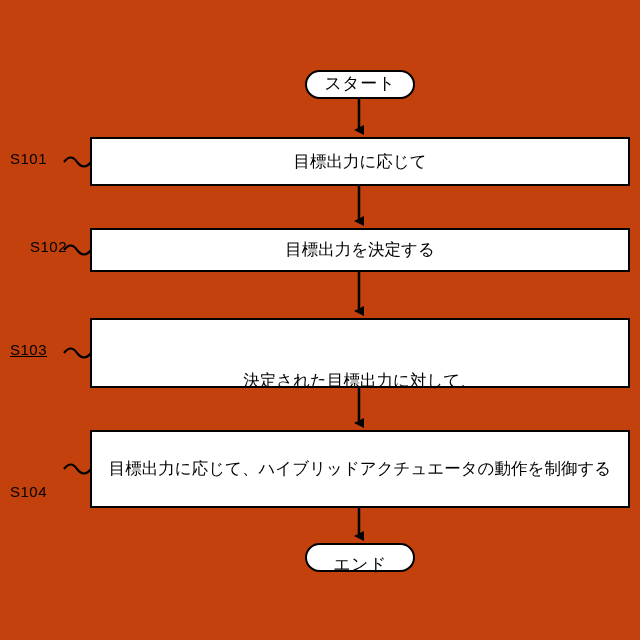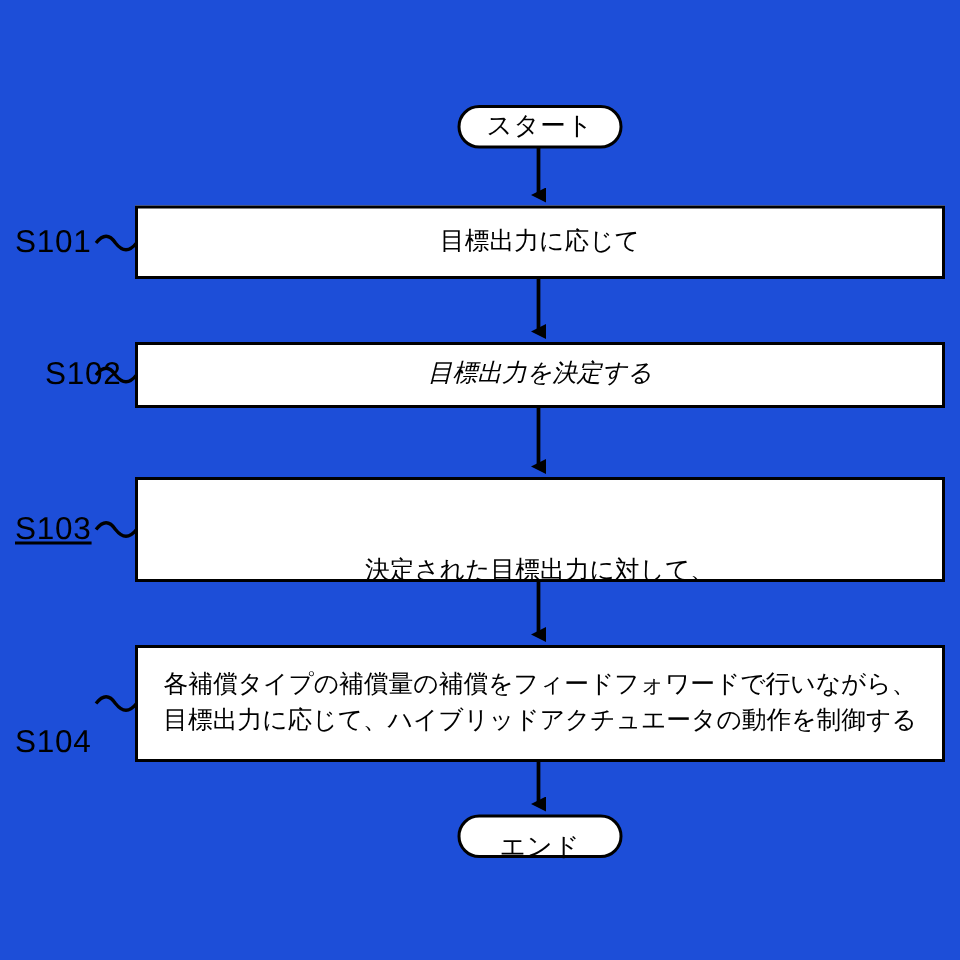--- a/index.html
+++ b/index.html
@@ -18,7 +18,7 @@
     position: relative;
     width: 640px;
     height: 640px;
-    background: #1d4ed8;
+    background: #c2410c;
   }
   .svg-layer {
     position: absolute;

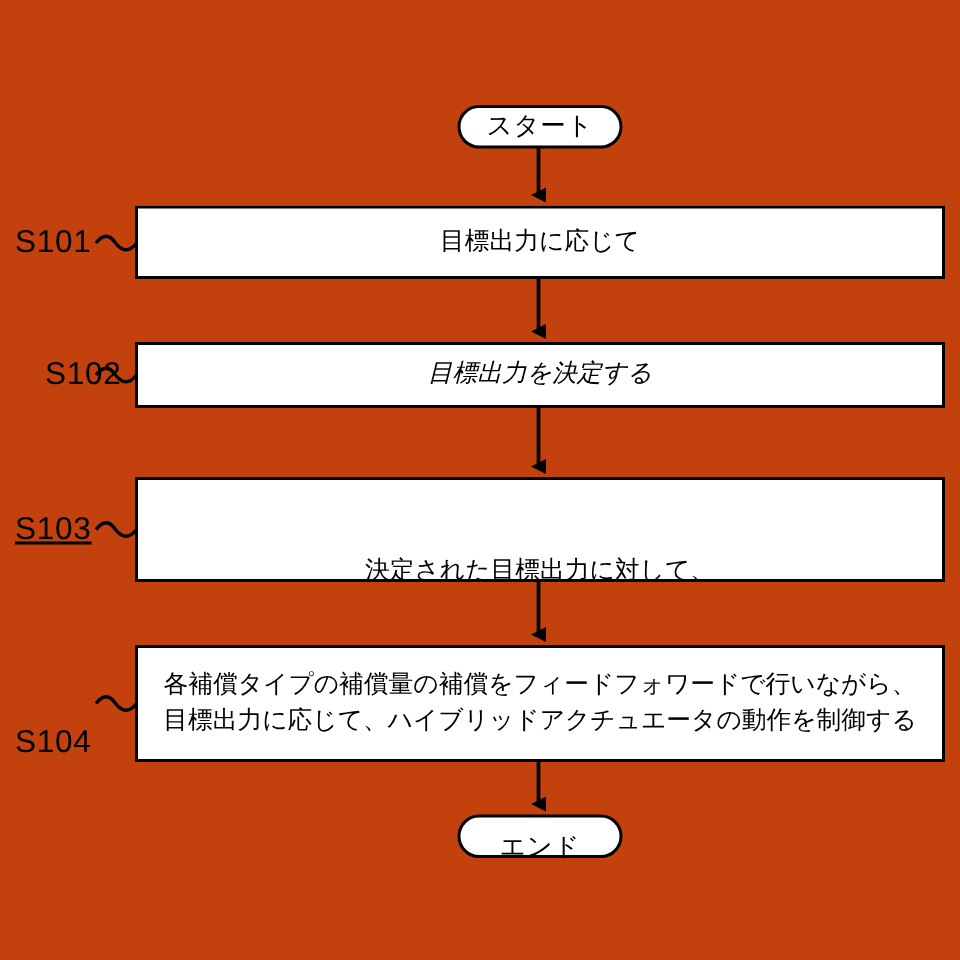--- a/index.html
+++ b/index.html
@@ -52,7 +52,7 @@
   }
   .step-id {
     position: absolute;
-    font-size: 21px;
+    font-size: 15px;
     letter-spacing: 0.5px;
     white-space: nowrap;
     line-height: 1;

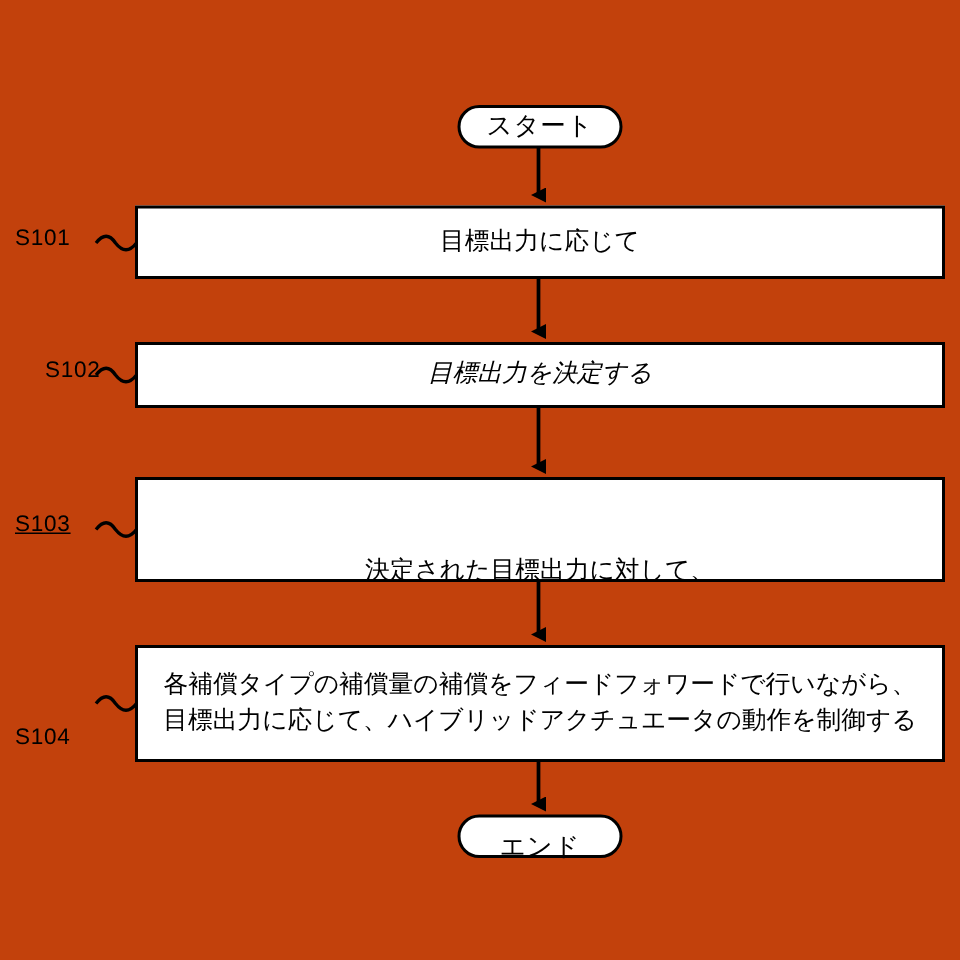--- a/index.html
+++ b/index.html
@@ -116,7 +116,7 @@
 
   <div class="step-id" style="left:10px; top:239px;margin-left:20px;">S102</div>
   <div class="process" style="left:90px; top:228px; width:540px; height:44px;"></div>
-  <div class="node-text" style="left:90px; top:228px; width:540px; height:44px;font-style:italic;">
+  <div class="node-text" style="left:90px; top:228px; width:540px; height:44px;">
     <span class="process-label">
       <span class="line">目標出力を決定する</span>
     </span>

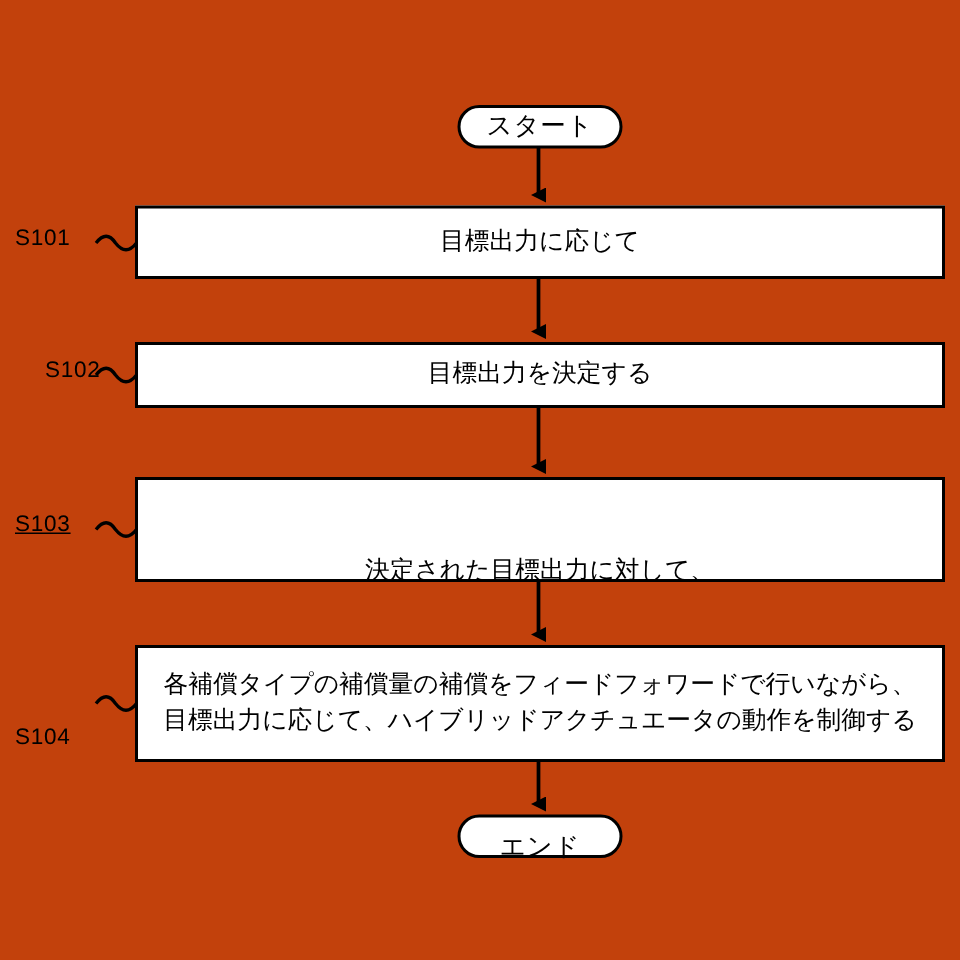--- a/index.html
+++ b/index.html
@@ -134,7 +134,6 @@
   <div class="process" style="left:90px; top:430px; width:540px; height:78px;"></div>
   <div class="node-text" style="left:90px; top:430px; width:540px; height:78px;">
     <span class="process-label">
-      <span class="line">各補償タイプの補償量の補償をフィードフォワードで行いながら、</span>
       <span class="line">目標出力に応じて、ハイブリッドアクチュエータの動作を制御する</span>
     </span>
   </div>

